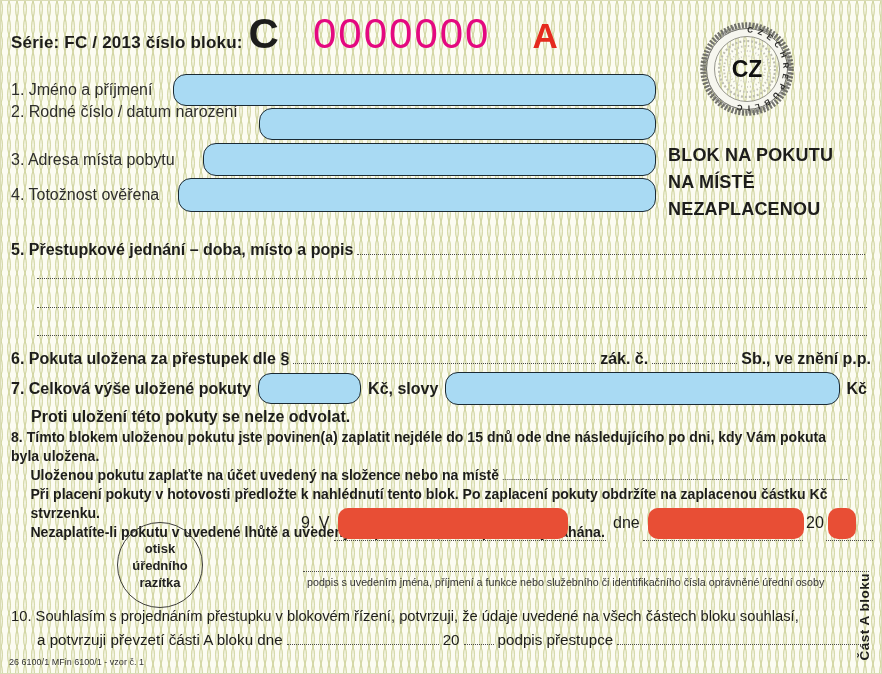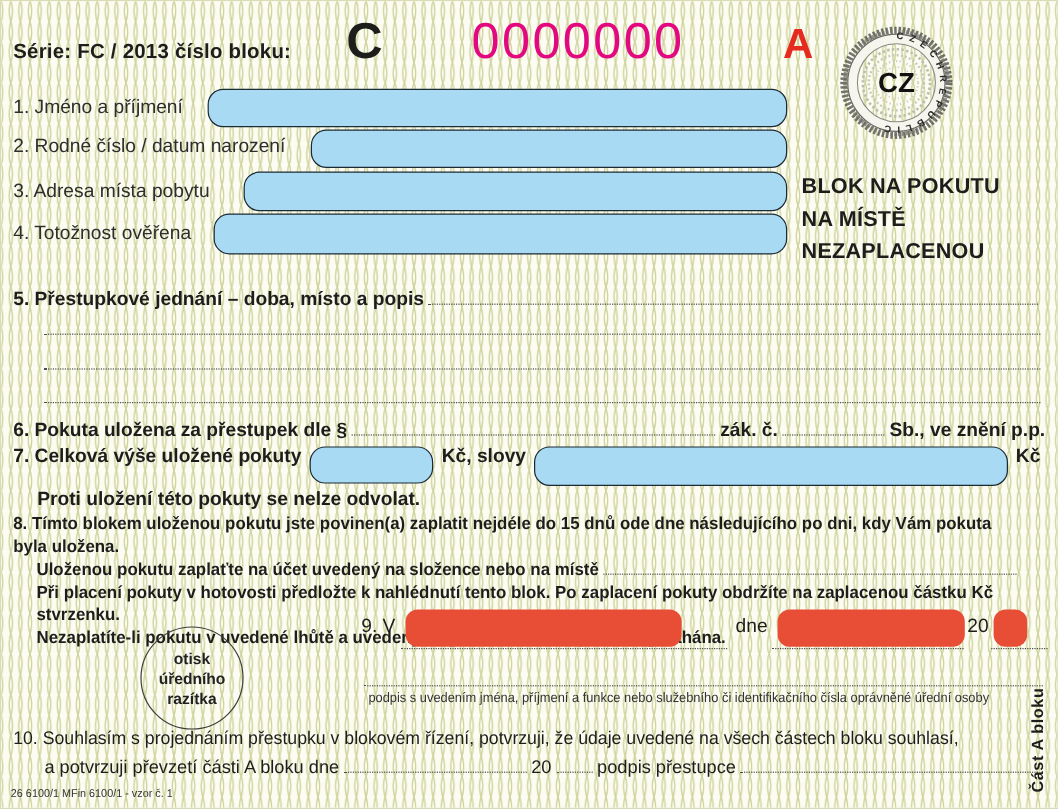--- a/index.html
+++ b/index.html
@@ -12,7 +12,7 @@
   .layer{position:absolute;z-index:1;}
 
   
-  .hdr{left:10px;top:12px;display:flex;align-items:baseline;gap:40px;}
+  .hdr{left:10px;top:12px;display:flex;align-items:baseline;}
   .hdr .series{font-size:17px;font-weight:bold;letter-spacing:.2px;}
   .hdr .blockC{font-size:42px;font-weight:bold;margin-left:6px;line-height:1;}
   .hdr .blockNum{font-size:42px;color:var(--number_magenta,#e40880);margin-left:9px;letter-spacing:2px;line-height:1;padding-left:25px;}

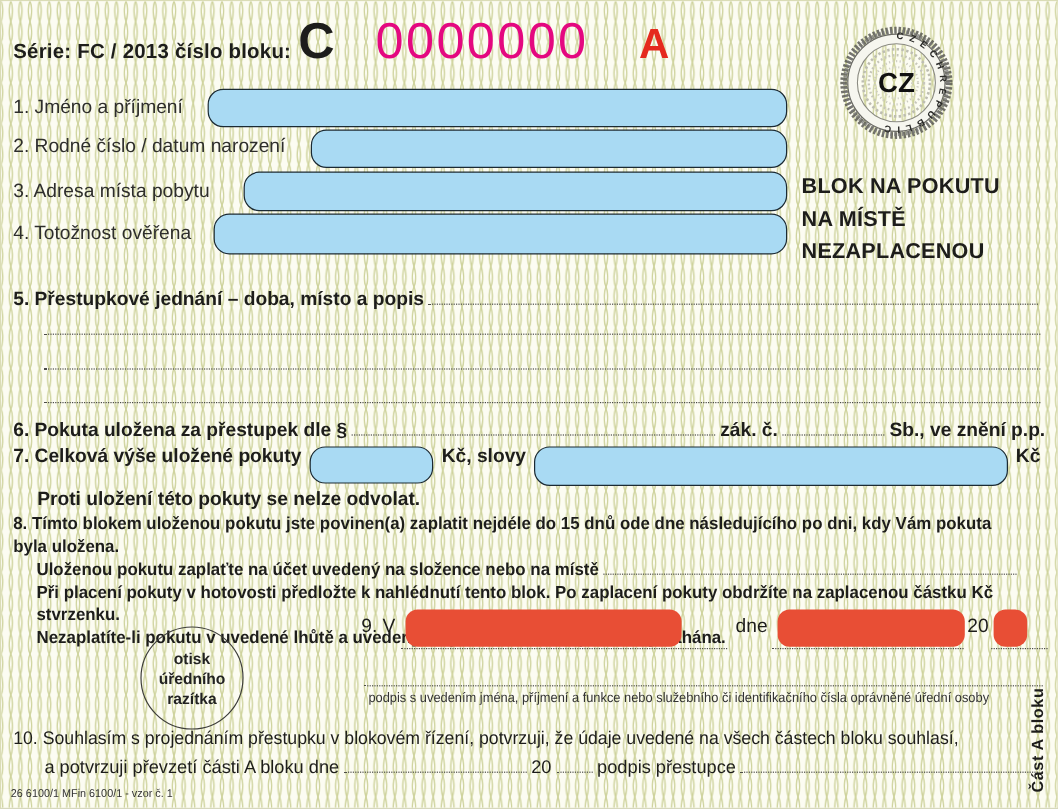--- a/index.html
+++ b/index.html
@@ -112,7 +112,7 @@
   <div class="layer flabel" style="top:73px;line-height:32px">1. Jméno a příjmení</div>
   <div class="layer fbox" style="left:172px;top:73px;width:483px;height:32px"></div>
 
-  <div class="layer flabel" style="top:106px;line-height:32px">2. Rodné číslo / datum narození</div>
+  <div class="layer flabel" style="top:95px;line-height:32px">2. Rodné číslo / datum narození</div>
   <div class="layer fbox" style="left:258px;top:107px;width:397px;height:32px"></div>
 
   <div class="layer flabel" style="top:142px;line-height:33px">3. Adresa místa pobytu</div>

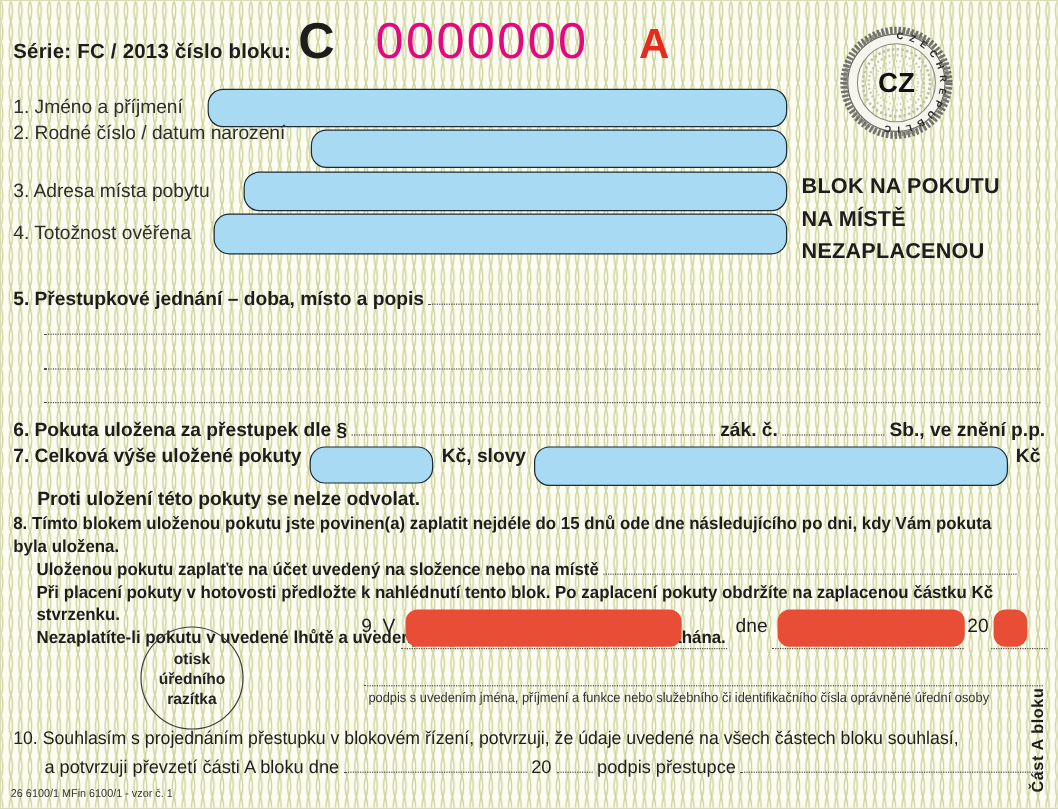--- a/index.html
+++ b/index.html
@@ -32,7 +32,7 @@
 
   .s5{left:10px;top:240px;right:12px;font-size:16px;}
   .s6{left:10px;top:349px;right:10px;font-size:16px;}
-  .s7{left:10px;top:371px;right:14px;font-size:16px;display:flex;align-items:flex-start;}
+  .s7{left:10px;top:371px;right:14px;font-size:16px;display:flex;align-items:center;}
   .s7 .fbox7a{position:static;width:103px;height:31px;margin:0 7px;}
   .s7 .fbox7b{position:static;flex:1;height:33px;margin:0 7px;}
   .noappeal{left:30px;top:407px;font-size:16px;font-weight:bold;}

